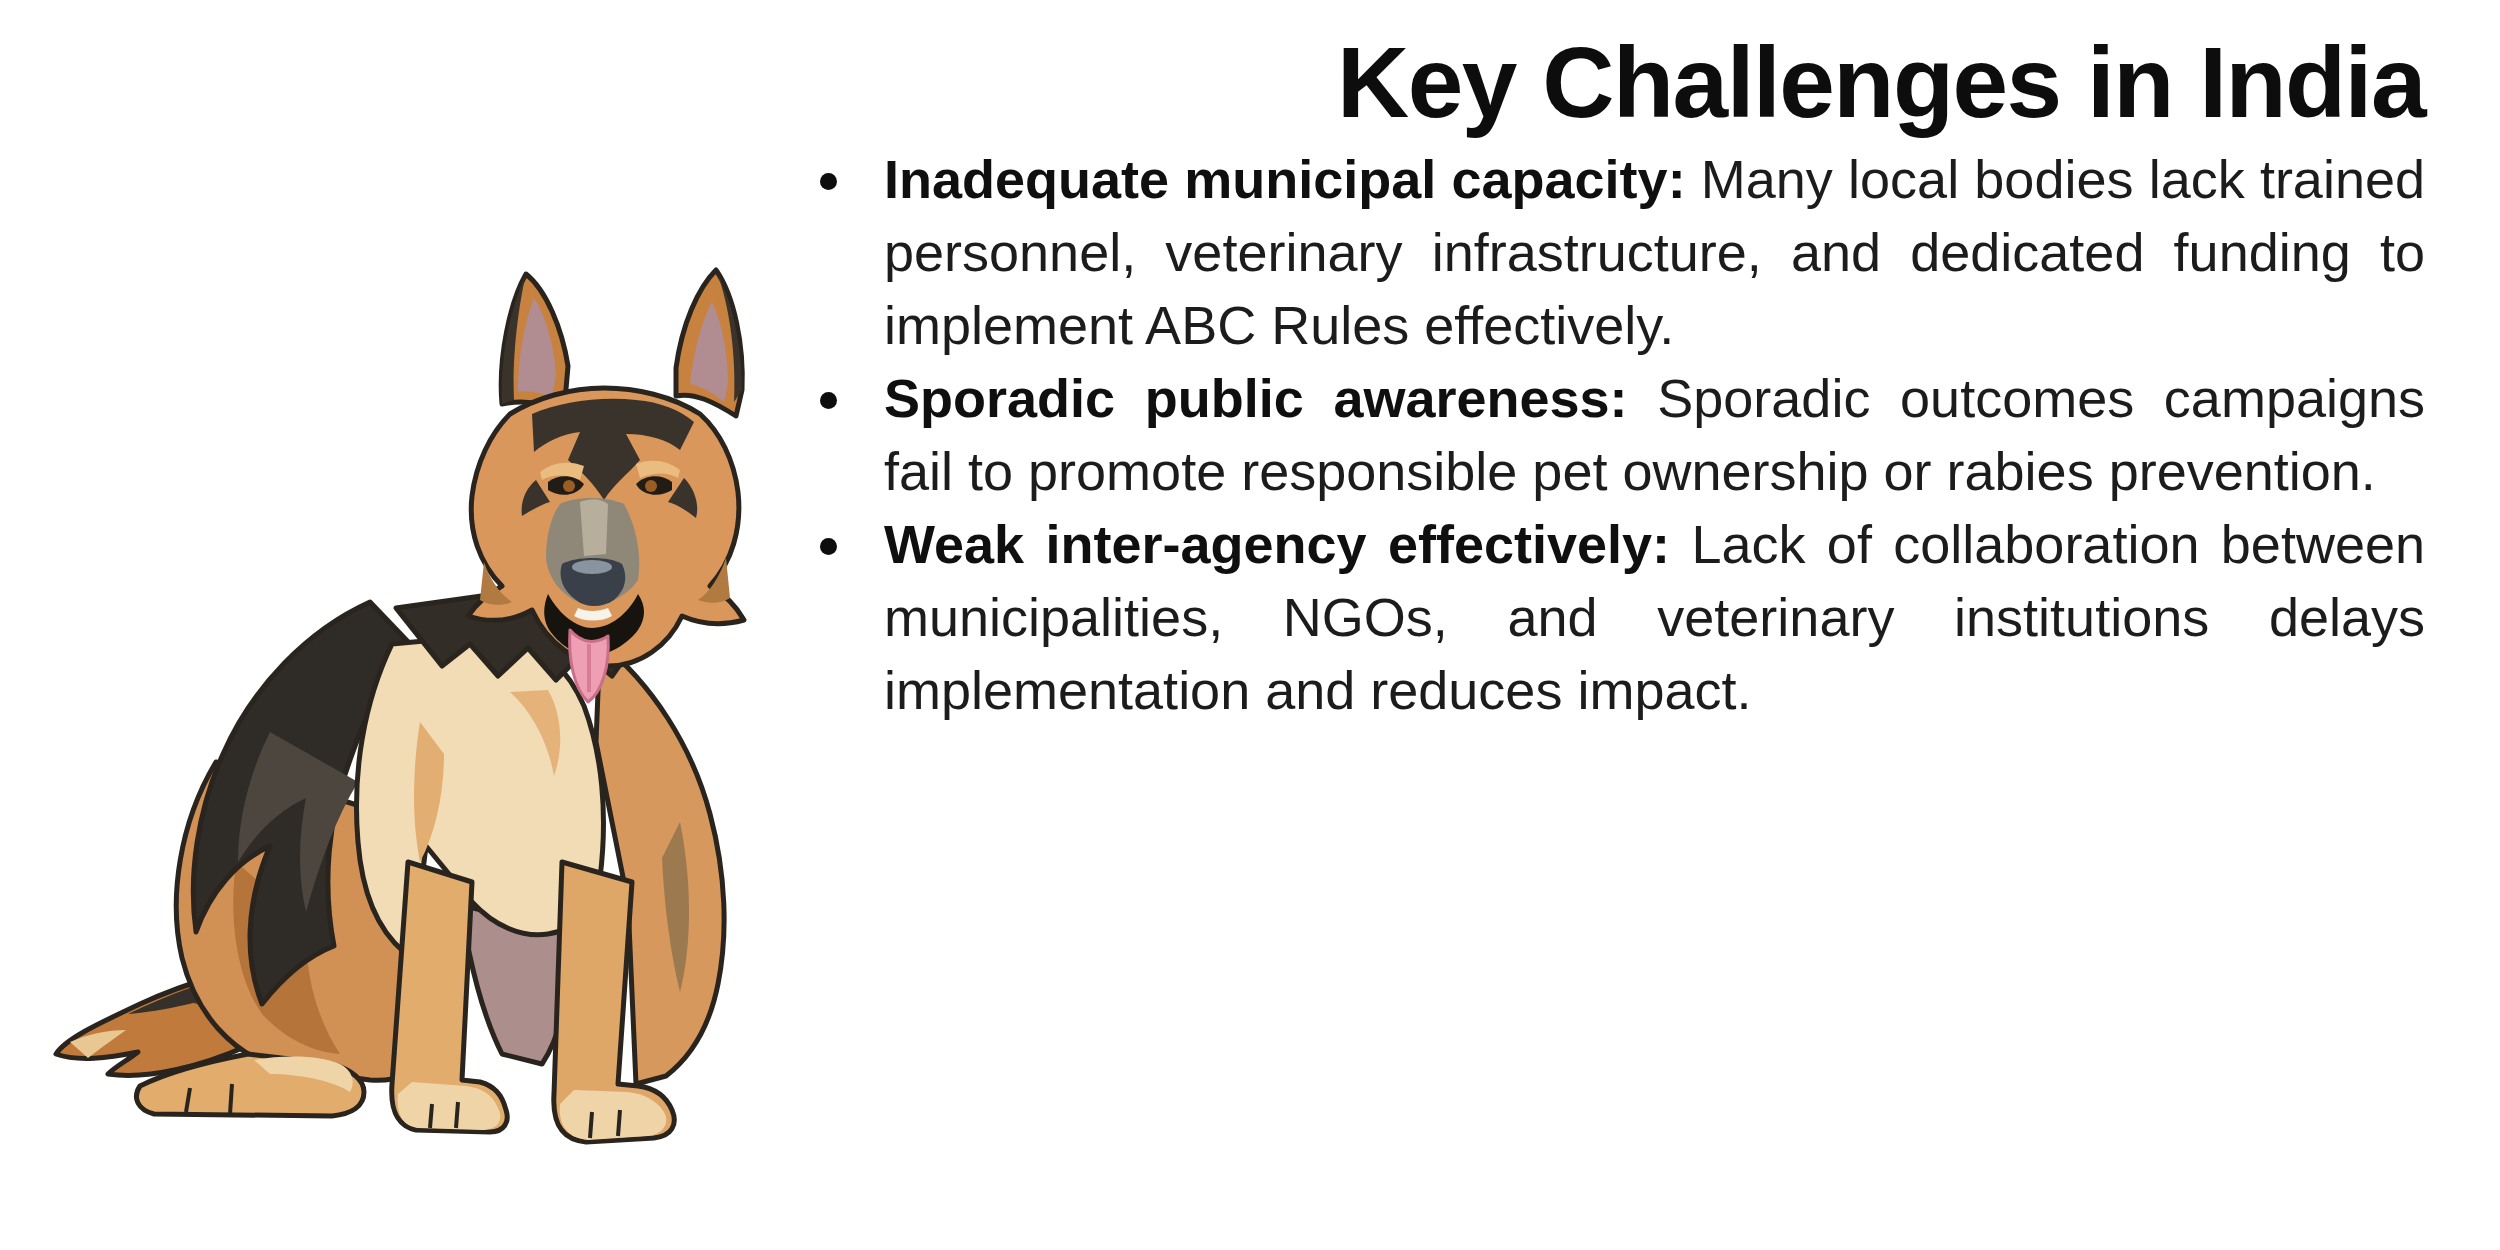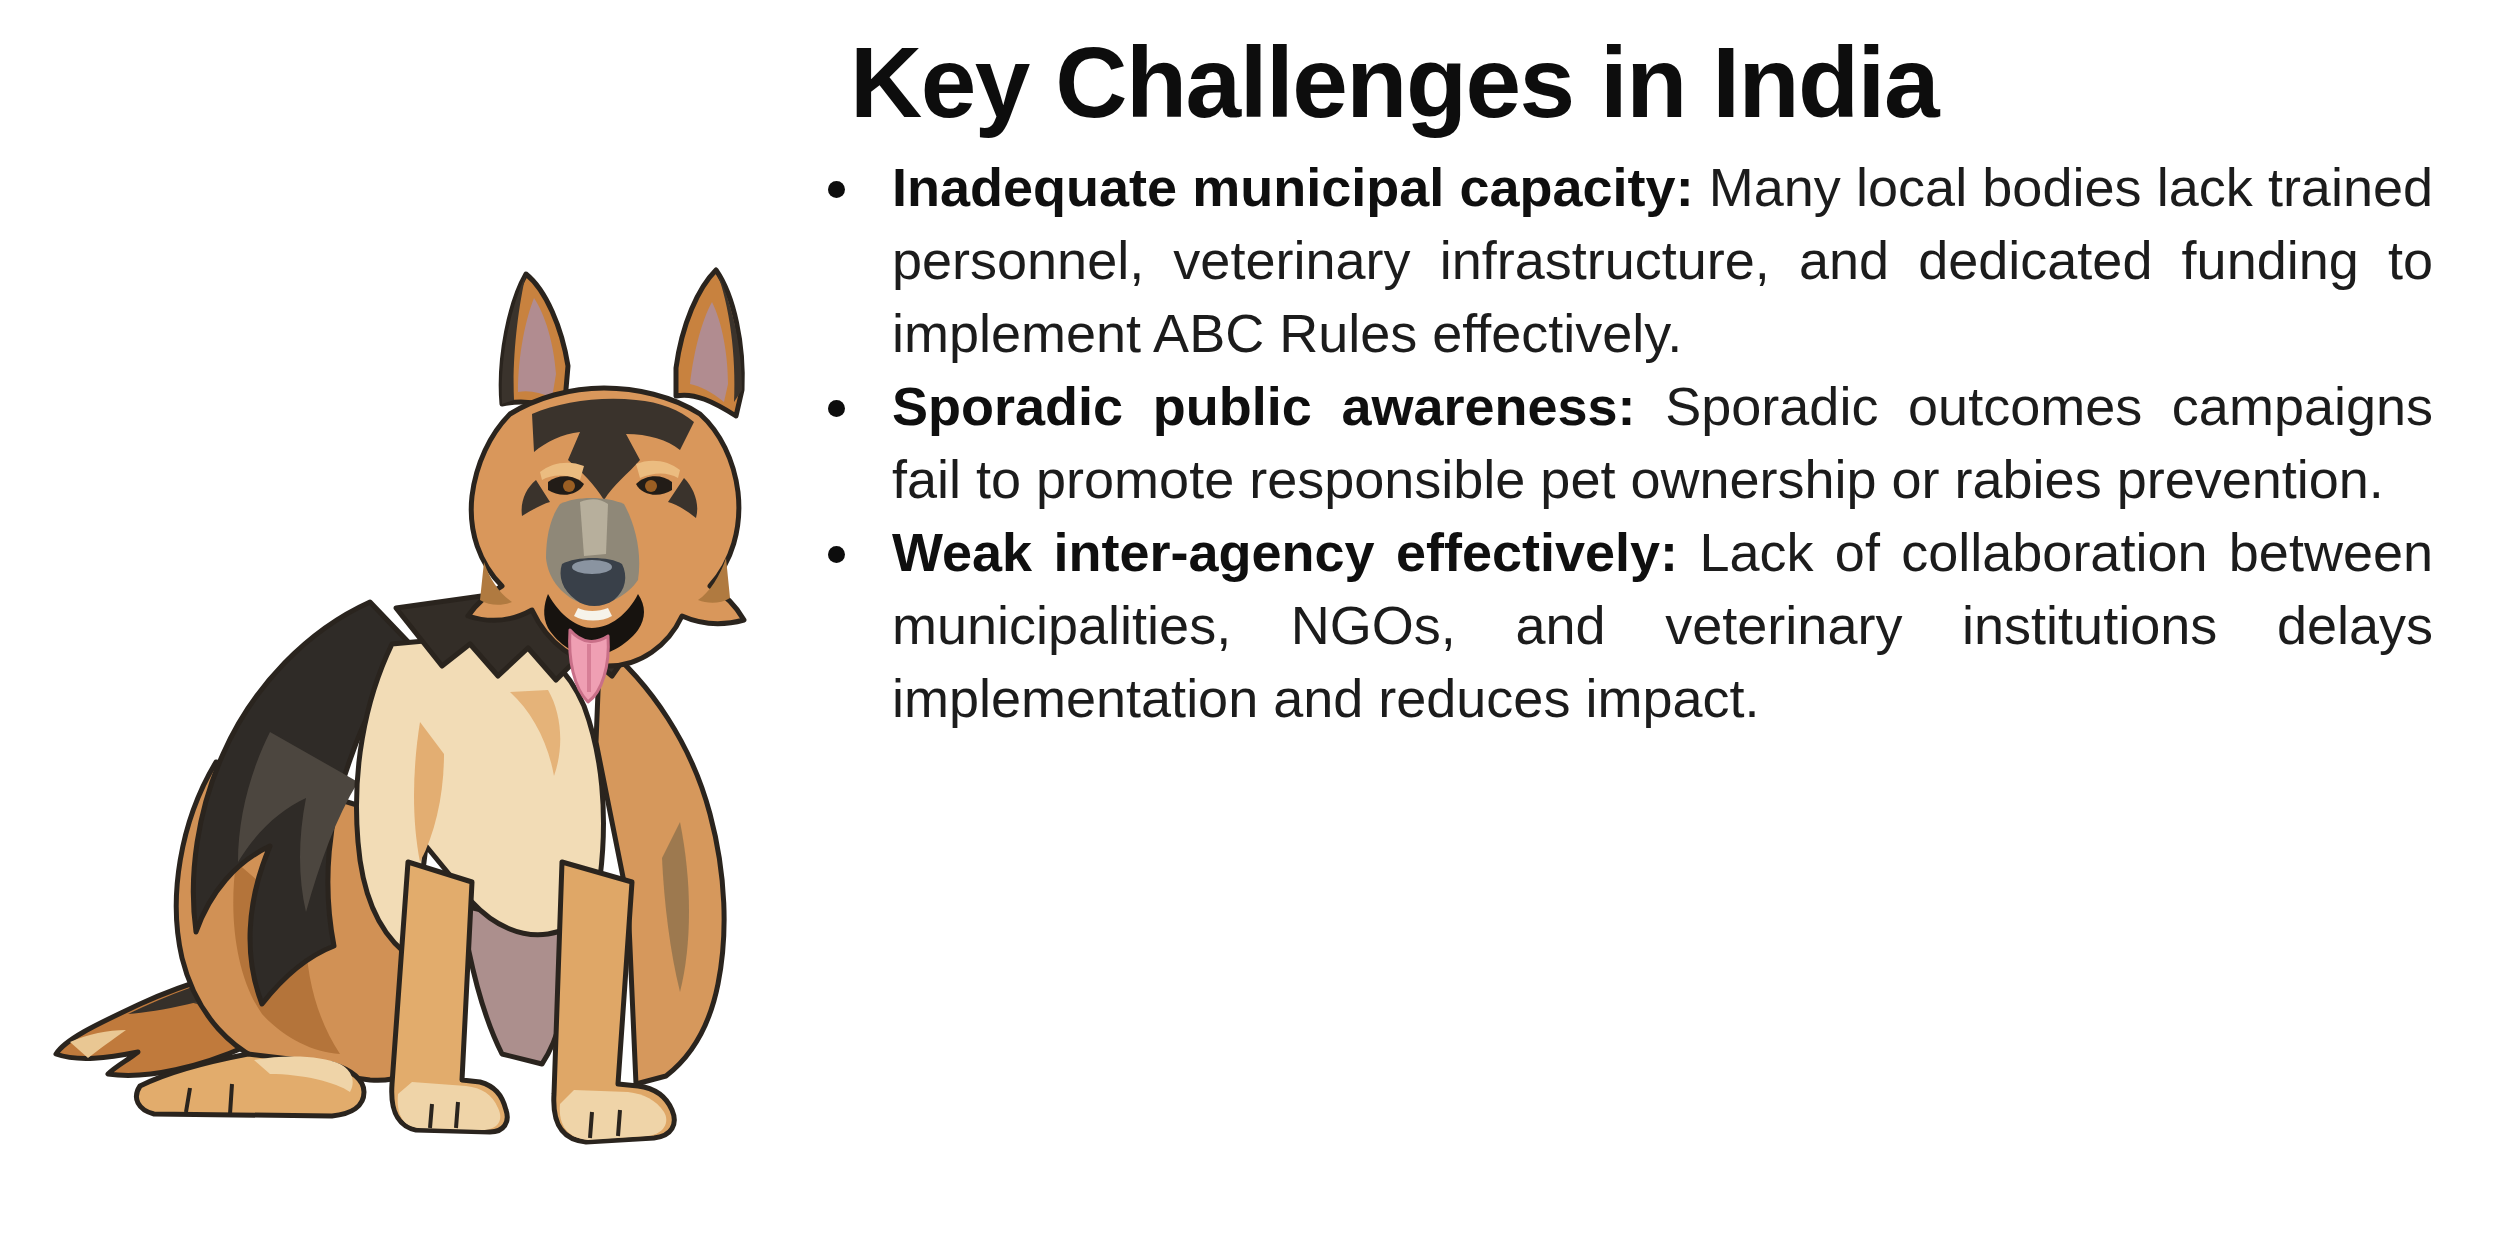--- a/index.html
+++ b/index.html
@@ -25,6 +25,7 @@
     top: 22px;
     left: 850px;
     width: 1575px;
+    text-align: right;
     font-size: 100px;
     line-height: 120px;
     font-weight: 800;

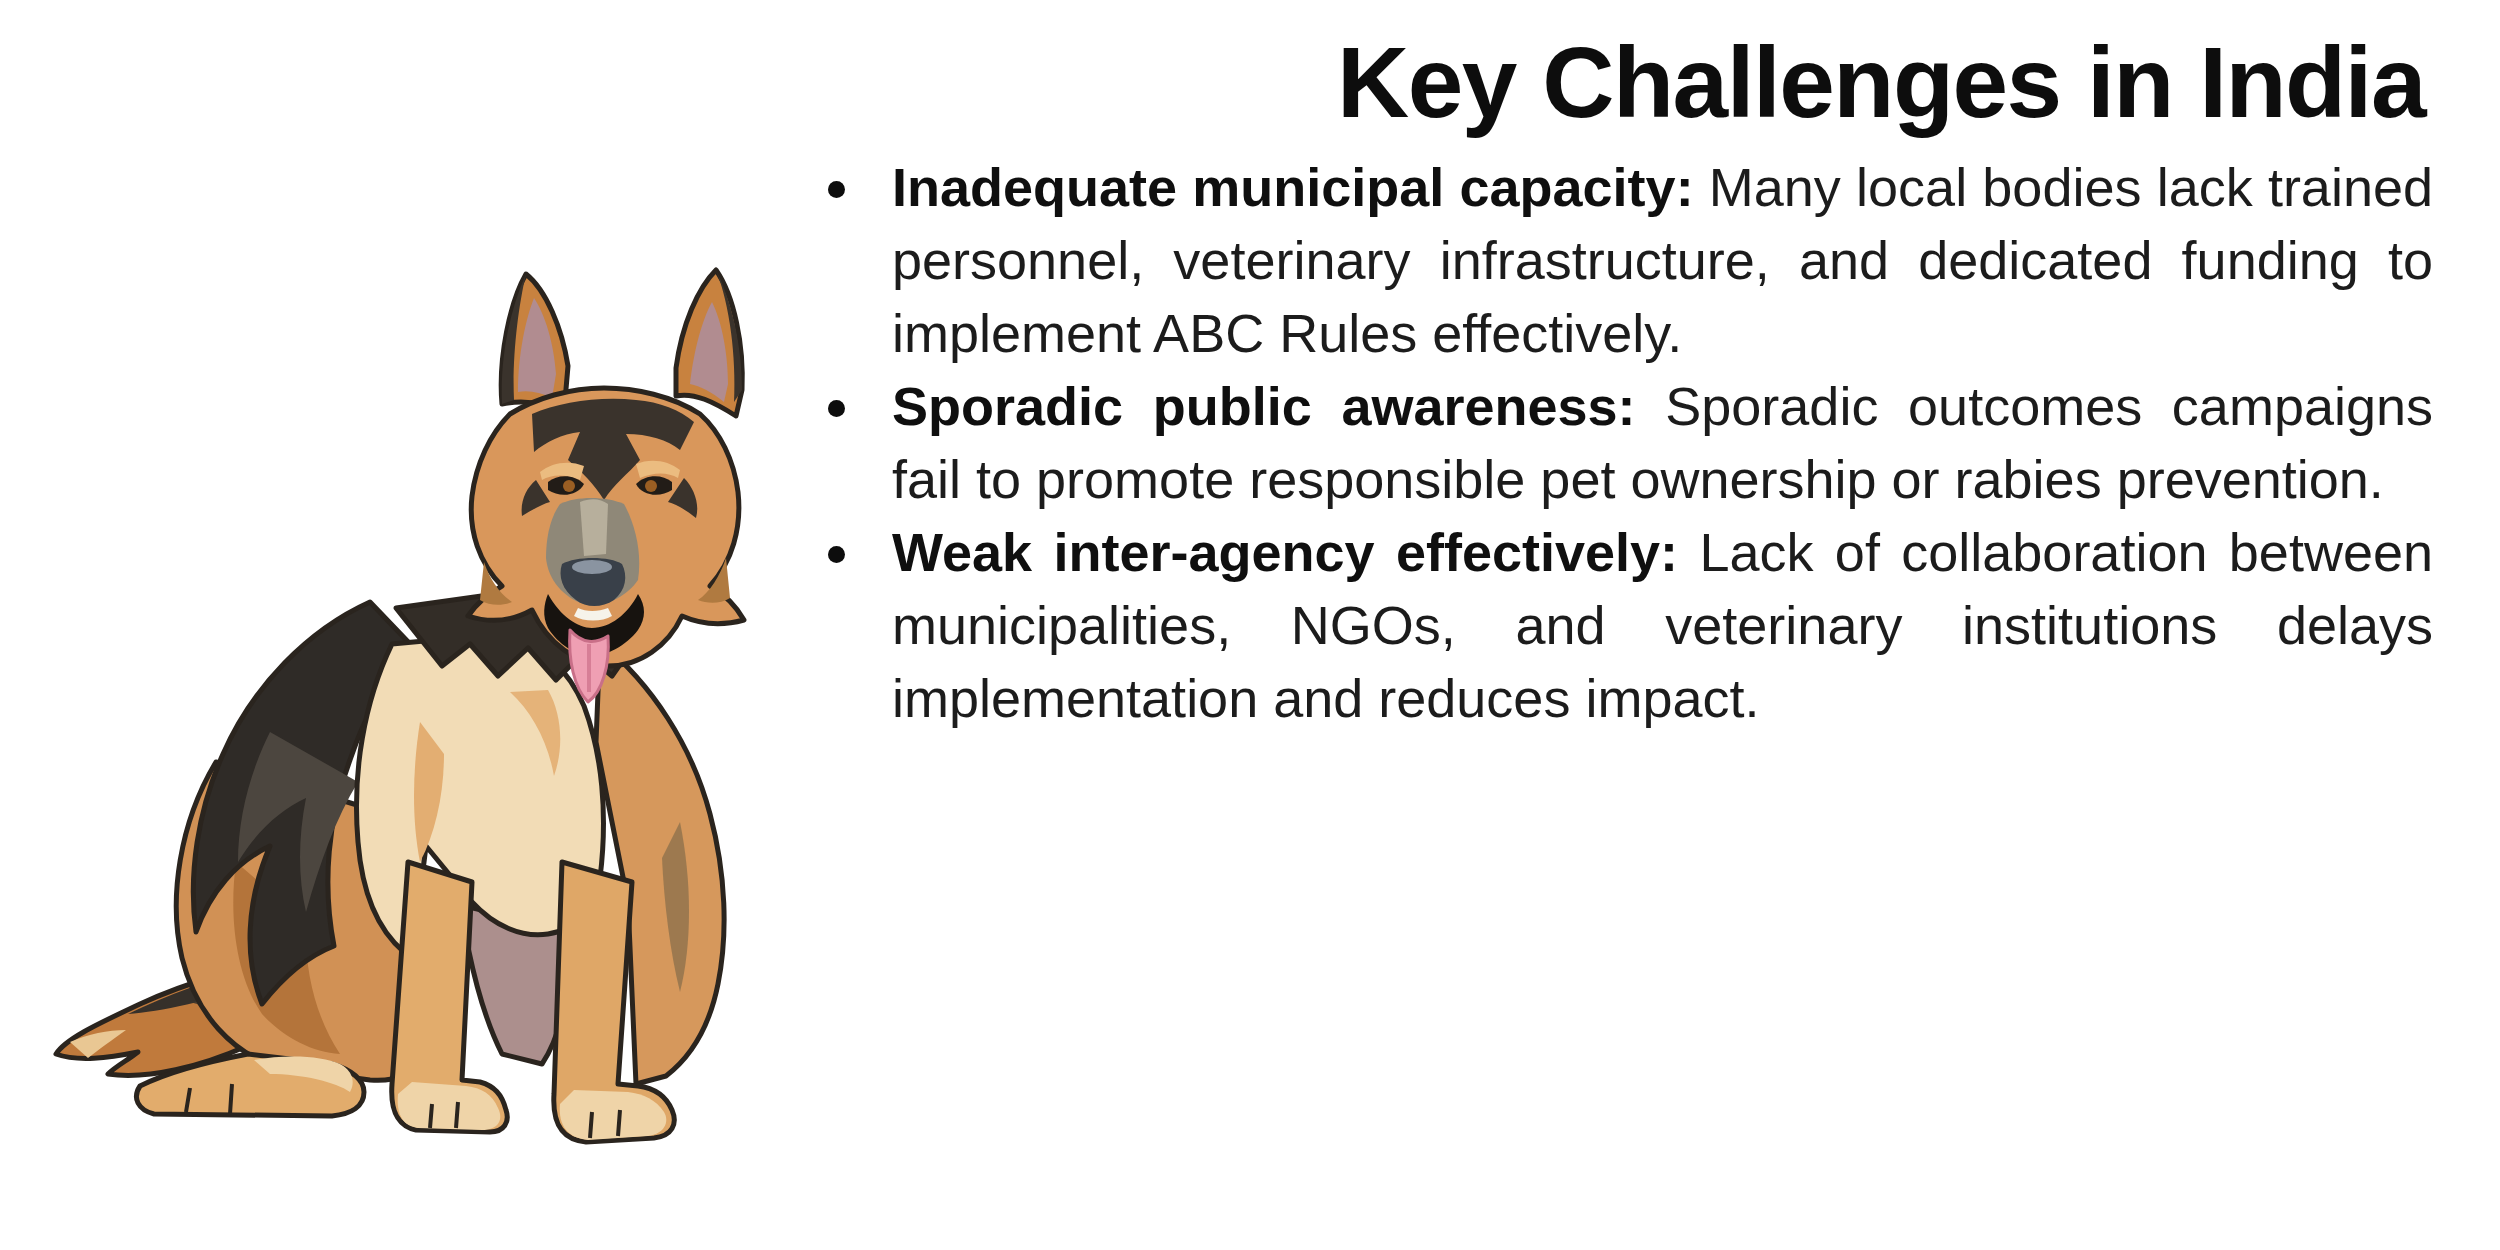--- a/index.html
+++ b/index.html
@@ -38,7 +38,7 @@
     top: 143px;
     left: 812px;
     width: 1613px;
-    margin: 8px;
+    margin: 0;
     padding: 0;
     list-style: none;
   }

